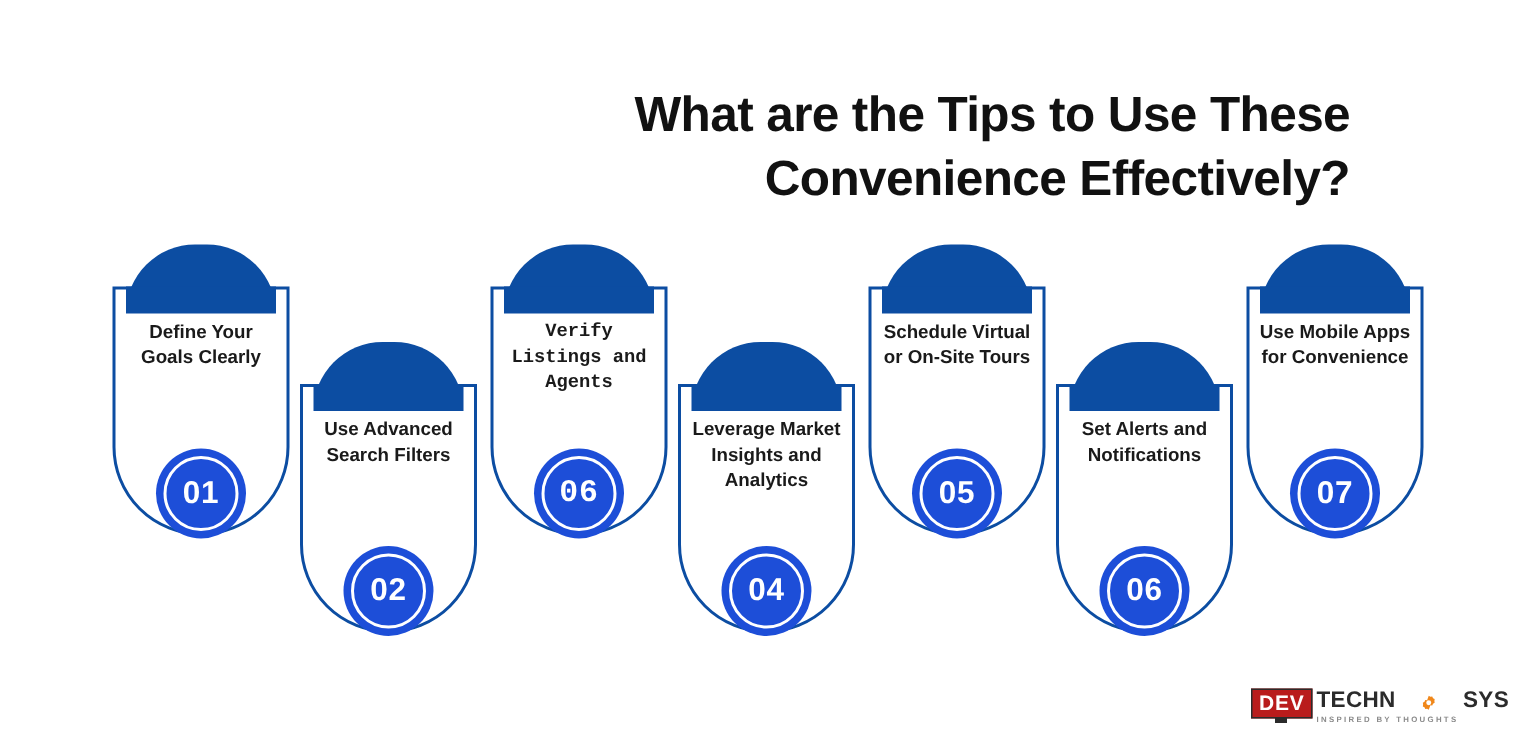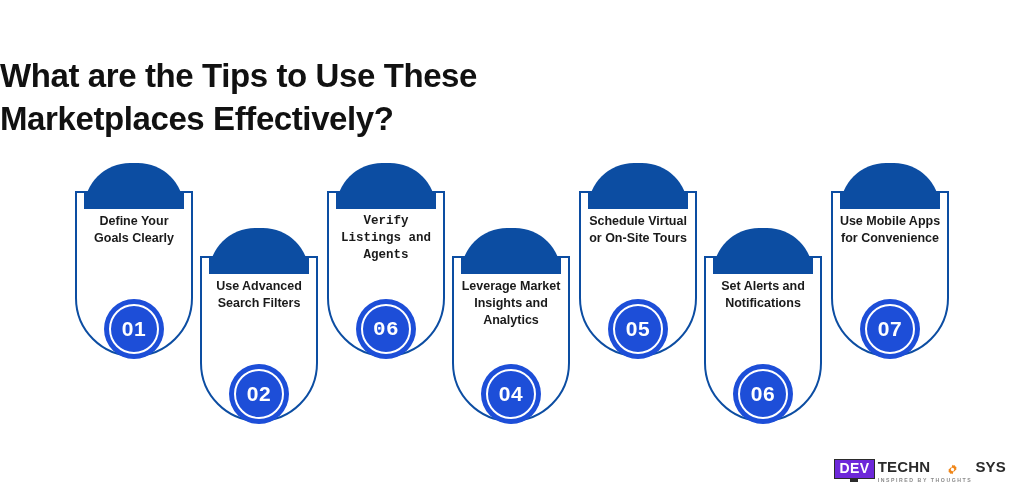--- a/index.html
+++ b/index.html
@@ -21,7 +21,7 @@
     left: 0;
     top: 54px;
     width: 900px;
-    text-align: left;
+    text-align: right;
   }
   #title-block .title-line {
     display: block;

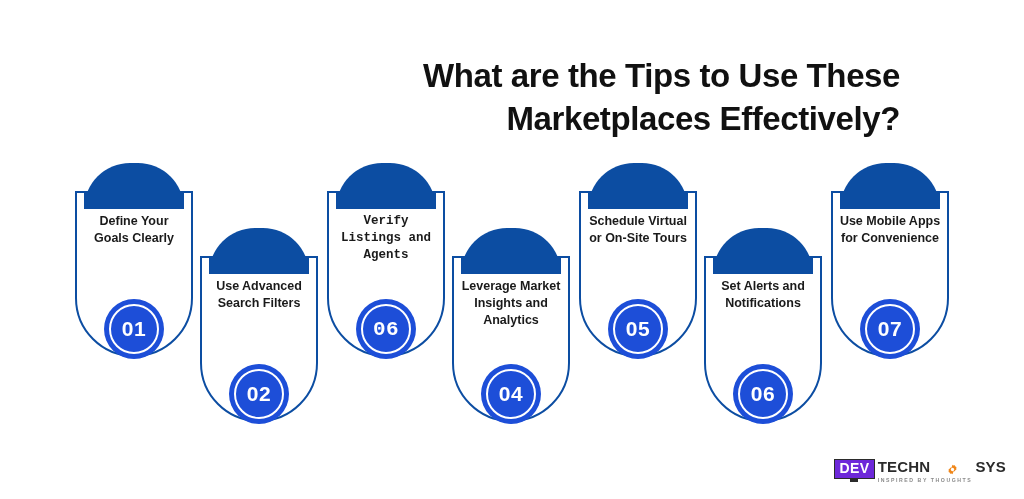--- a/index.html
+++ b/index.html
@@ -192,7 +192,7 @@
 
 <div id="title-block">
   <span class="title-line">What are the Tips to Use These</span>
-  <span class="title-line">Marketplaces Effectively?</span>
+  <span class="title-line">Convenience Effectively?</span>
 </div>
 
 <div id="badges">

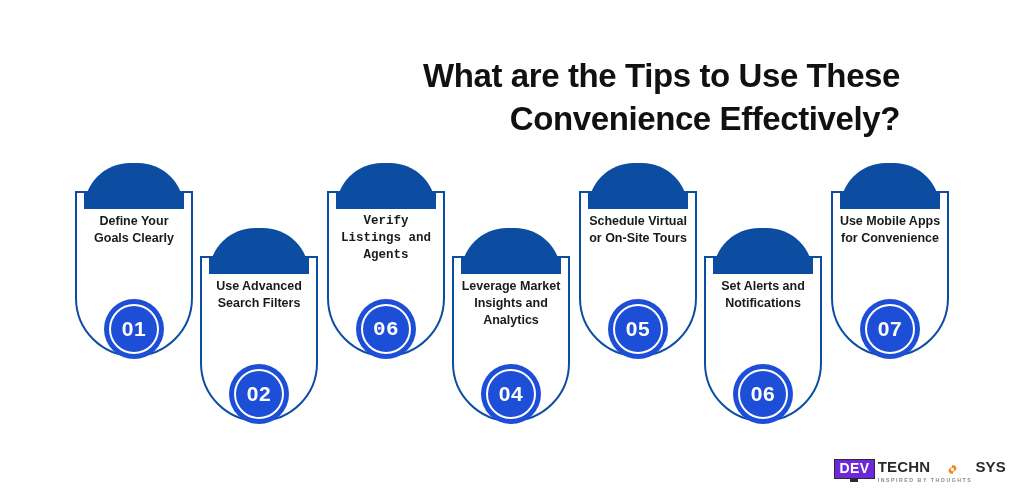--- a/index.html
+++ b/index.html
@@ -137,7 +137,7 @@
     height: 28px;
   }
   .logo-dev {
-    background: #6d28d9;
+    background: #b91c1c;
     color: #ffffff;
     font-size: 14px;
     font-weight: 700;

